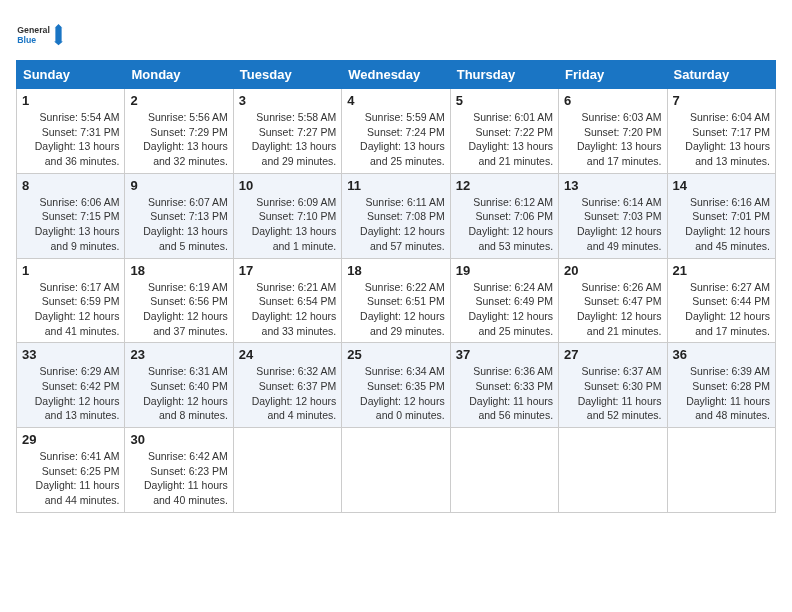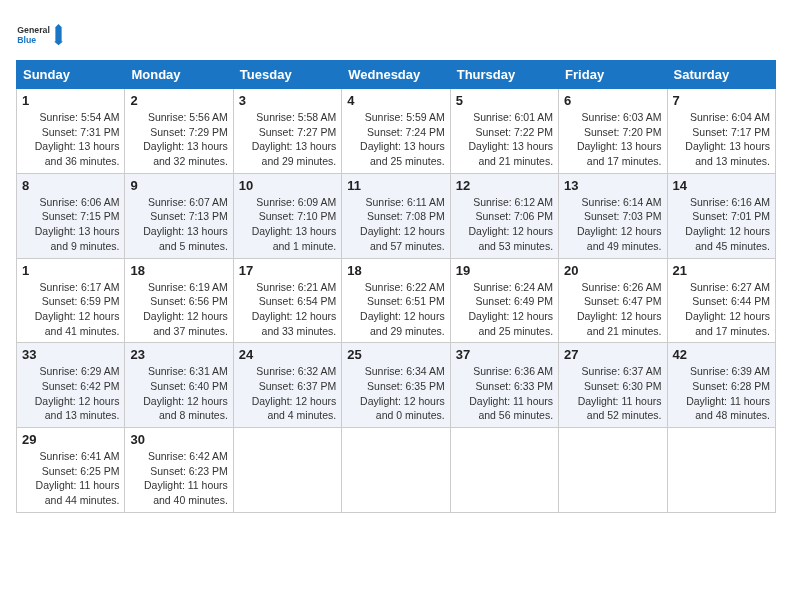--- a/index.html
+++ b/index.html
@@ -227,7 +227,7 @@
           <div class="day-info">Sunrise: 6:37 AM<br>Sunset: 6:30 PM<br>Daylight: 11 hours and 52 minutes.</div>
         </td>
         <td>
-          <span class="day-num">42</span>
+          <span class="day-num">36</span>
           <div class="day-info">Sunrise: 6:39 AM<br>Sunset: 6:28 PM<br>Daylight: 11 hours and 48 minutes.</div>
         </td>
       </tr>

